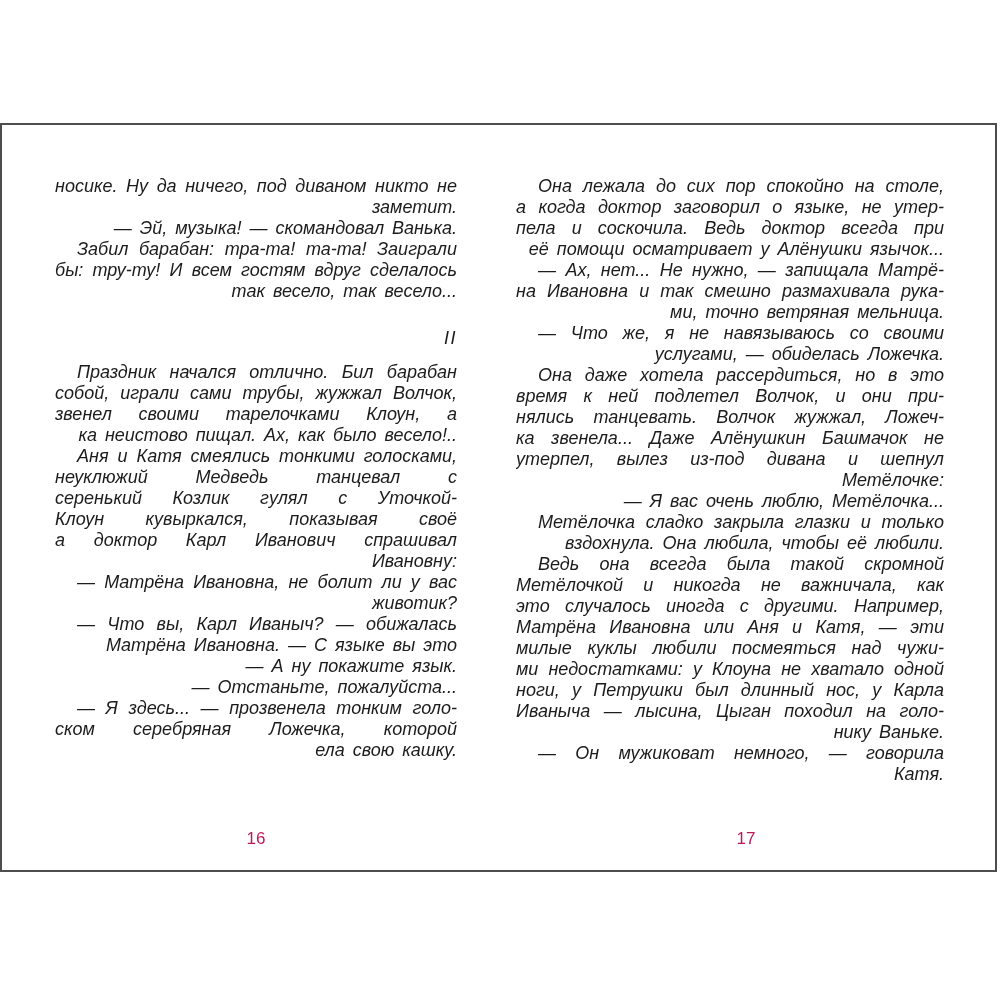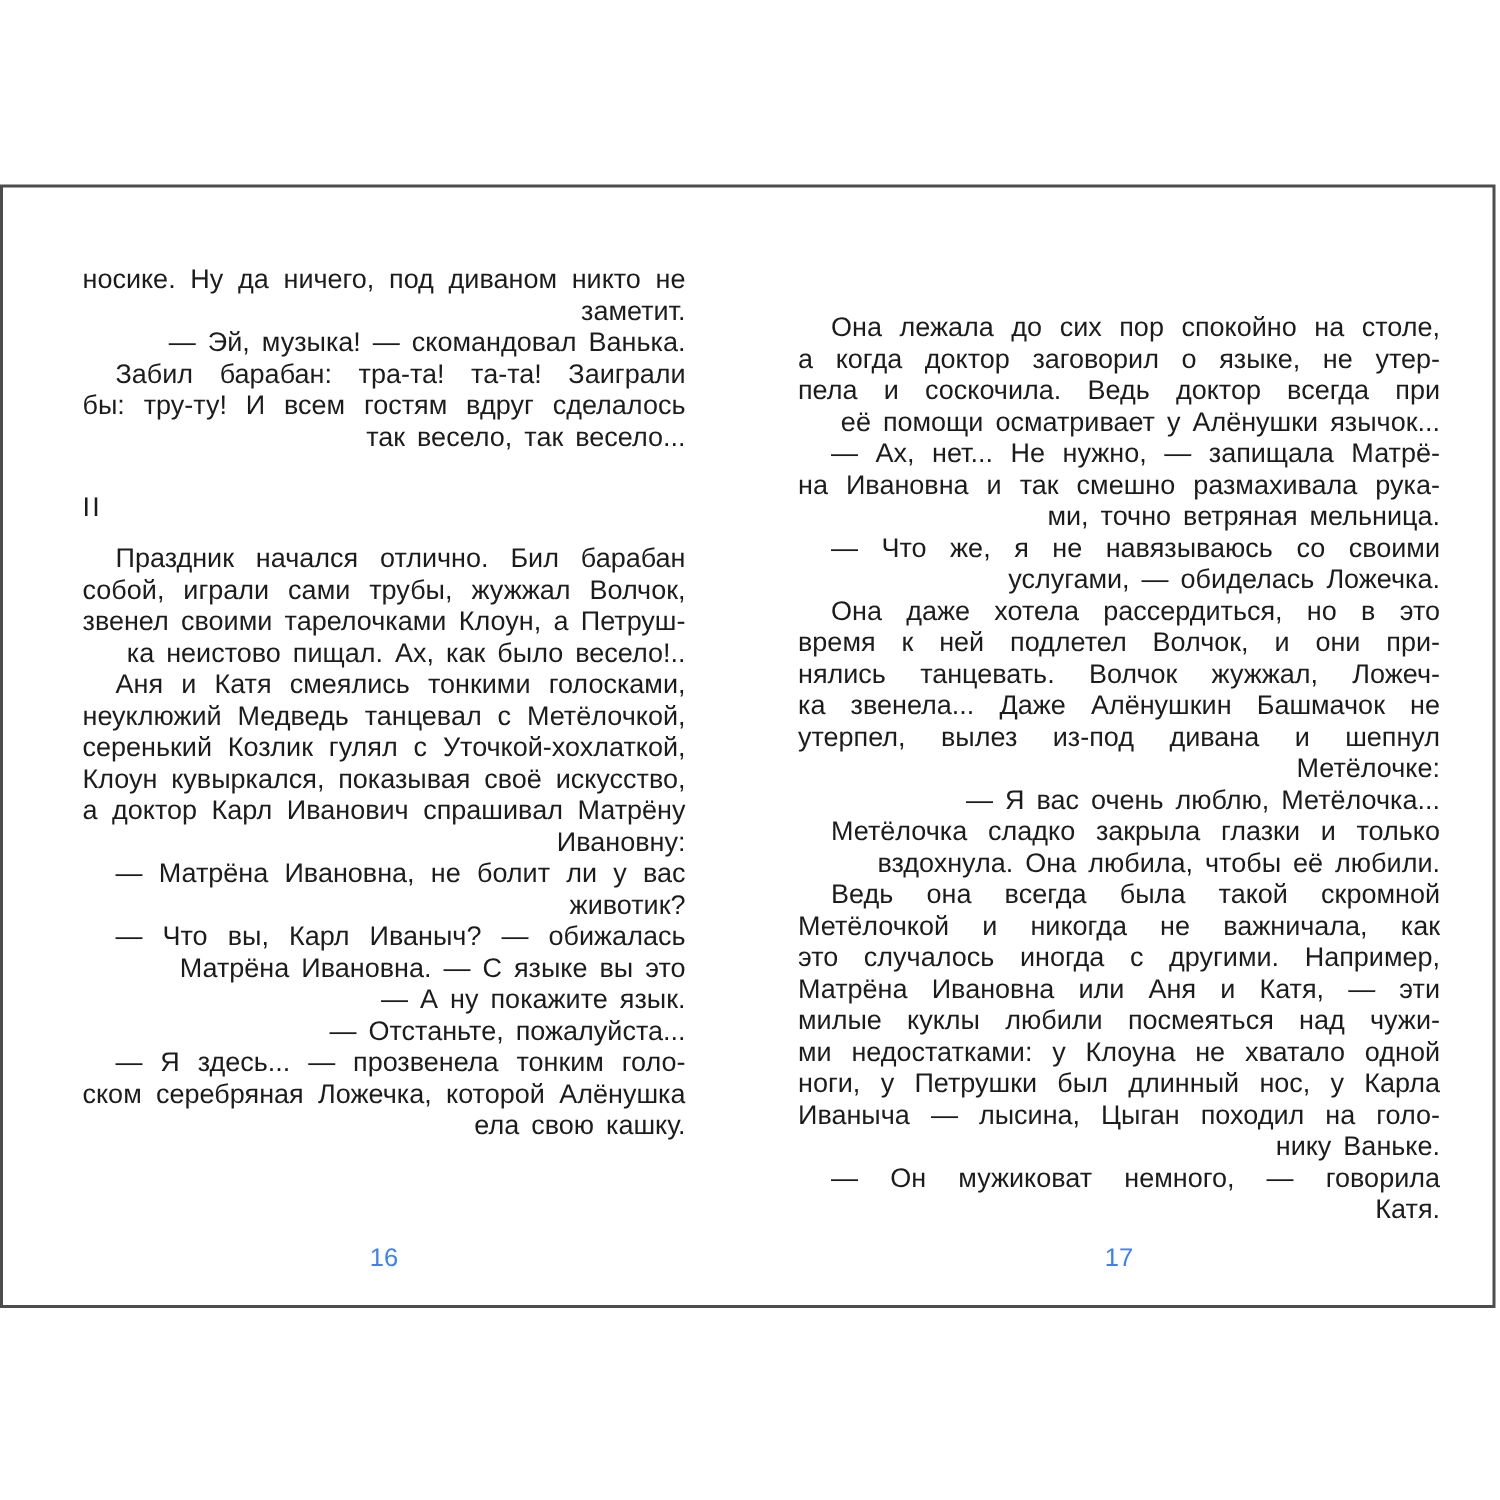--- a/index.html
+++ b/index.html
@@ -31,6 +31,7 @@
     line-height: 21px;
     word-spacing: 3px;
     color: #1c1c1c;
+    font-style: italic;
   }
   .col-left  { left: 55px;  width: 402px; }
   .col-right { left: 532px; width: 428px; margin-top: 32px; }

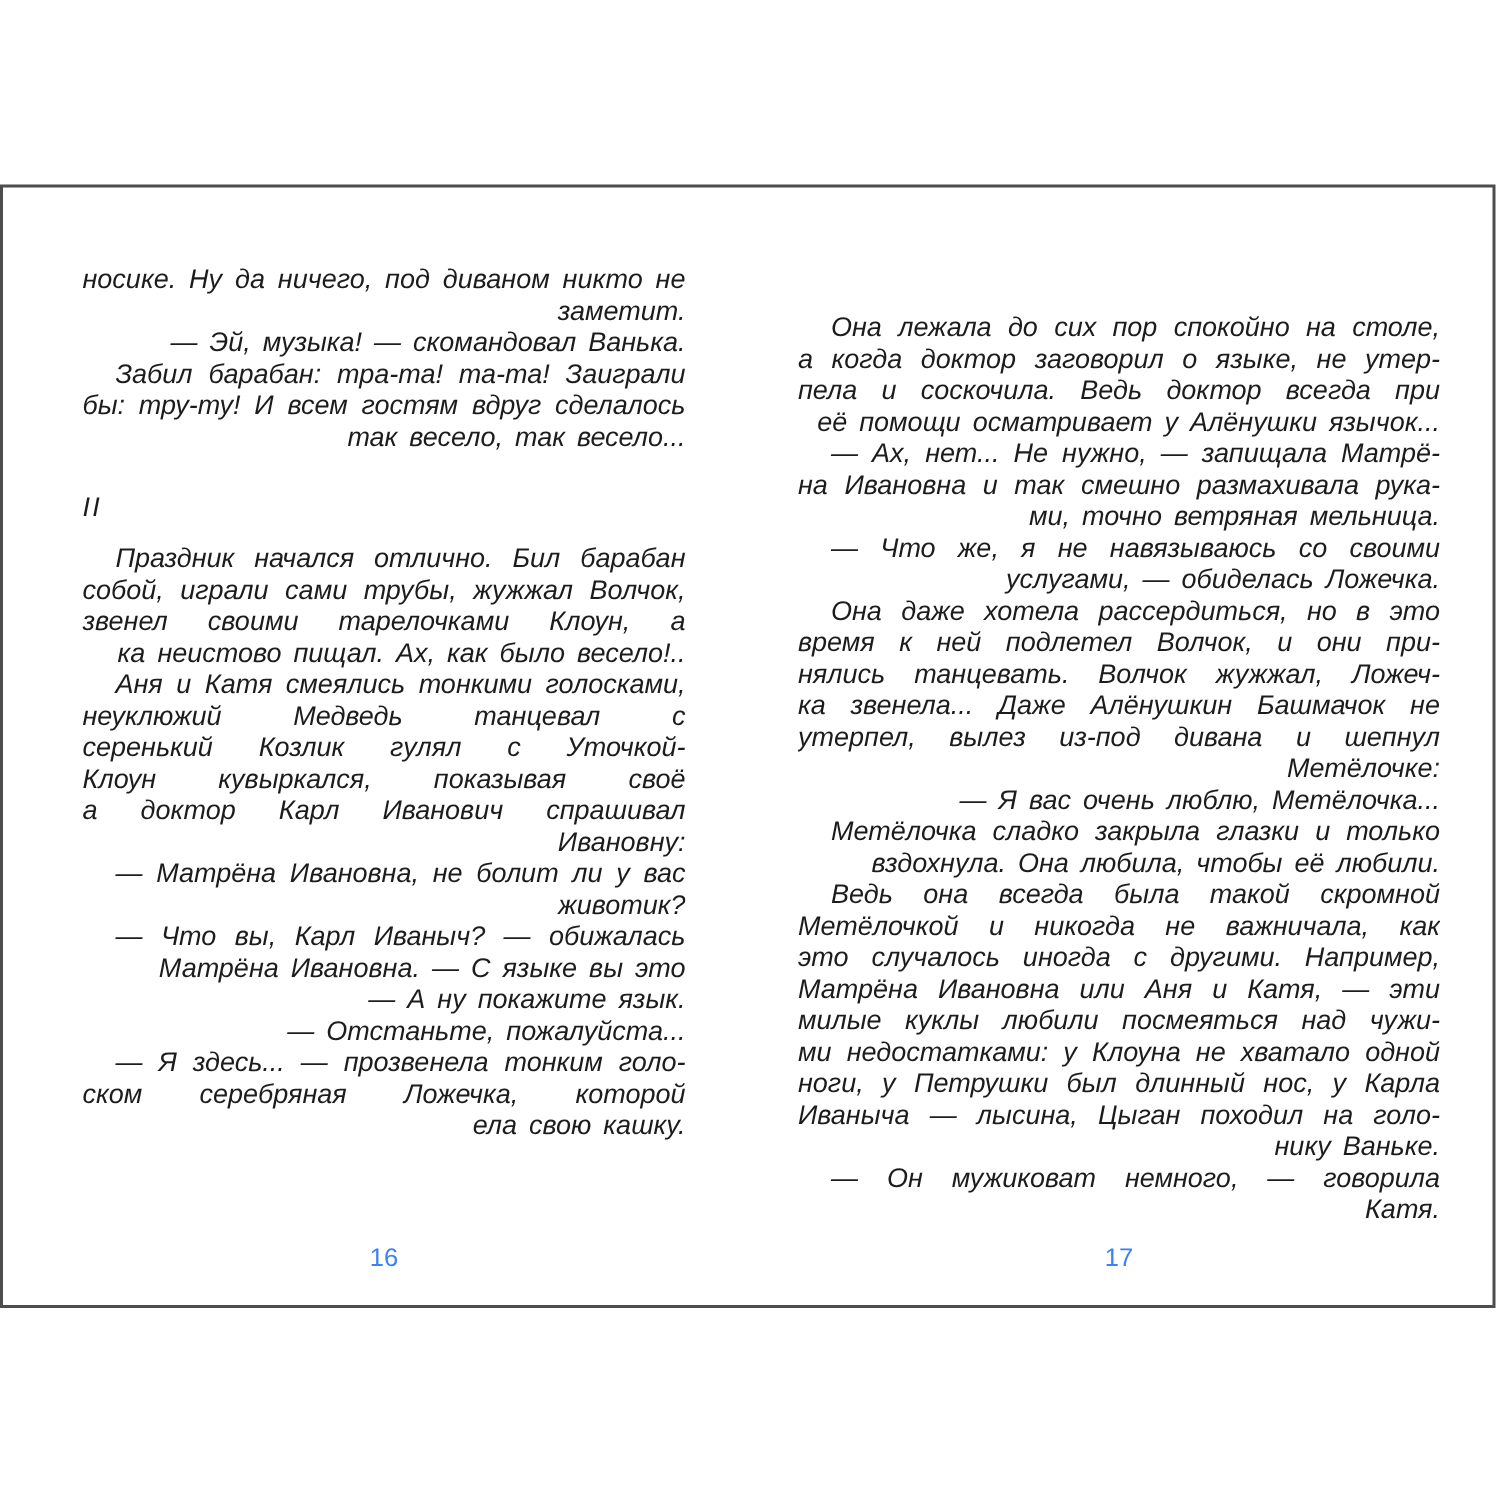--- a/index.html
+++ b/index.html
@@ -34,7 +34,7 @@
     font-style: italic;
   }
   .col-left  { left: 55px;  width: 402px; }
-  .col-right { left: 532px; width: 428px; margin-top: 32px; }
+  .col-right { left: 516px; width: 428px; }
   .line {
     text-align: justify;
     height: 21px;

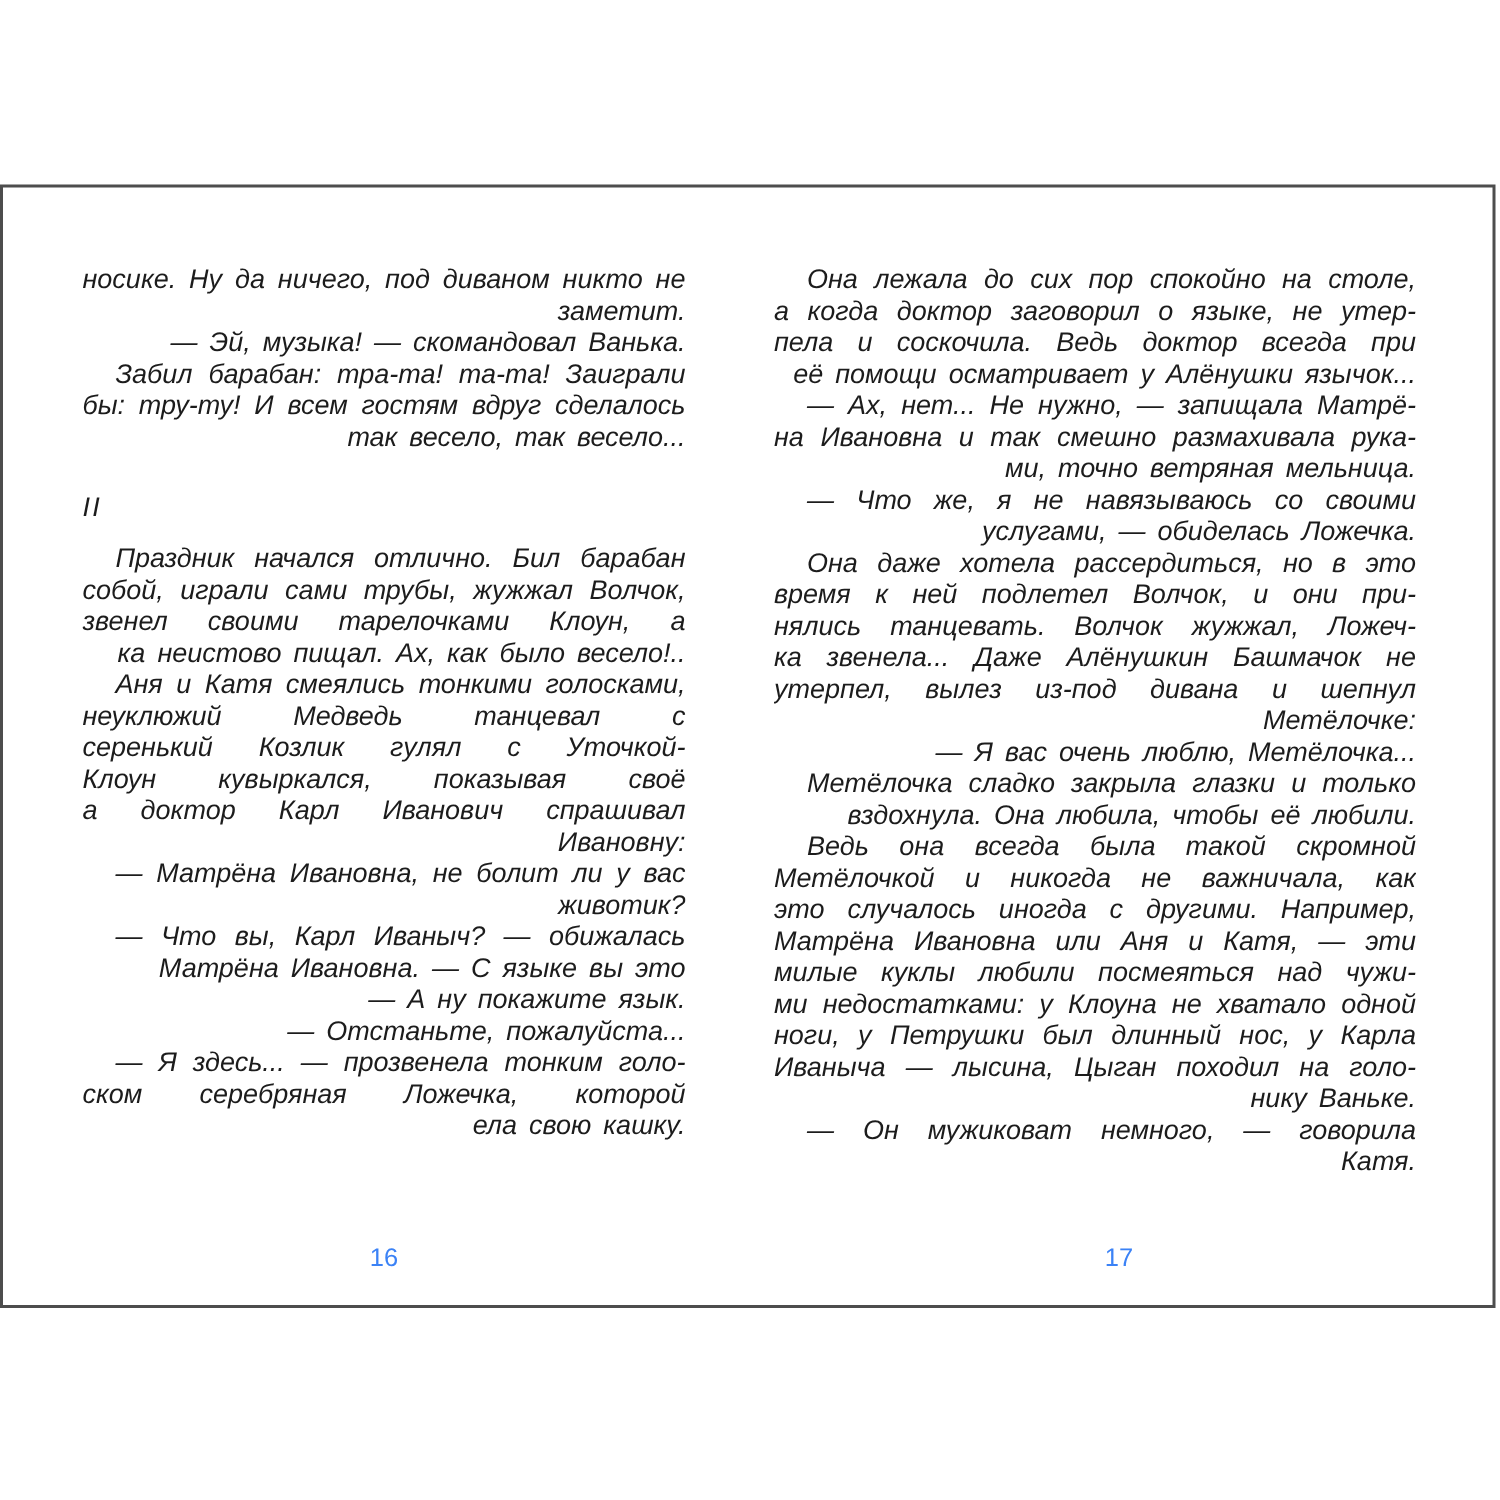--- a/index.html
+++ b/index.html
@@ -50,7 +50,7 @@
   .line.last::after { content: none; }
   .line.indent { text-indent: 22px; }
   .heading {
-    text-align: left;
+    text-align: right;
     height: 21px;
     line-height: 21px;
     margin: 26px 0 13px 0;

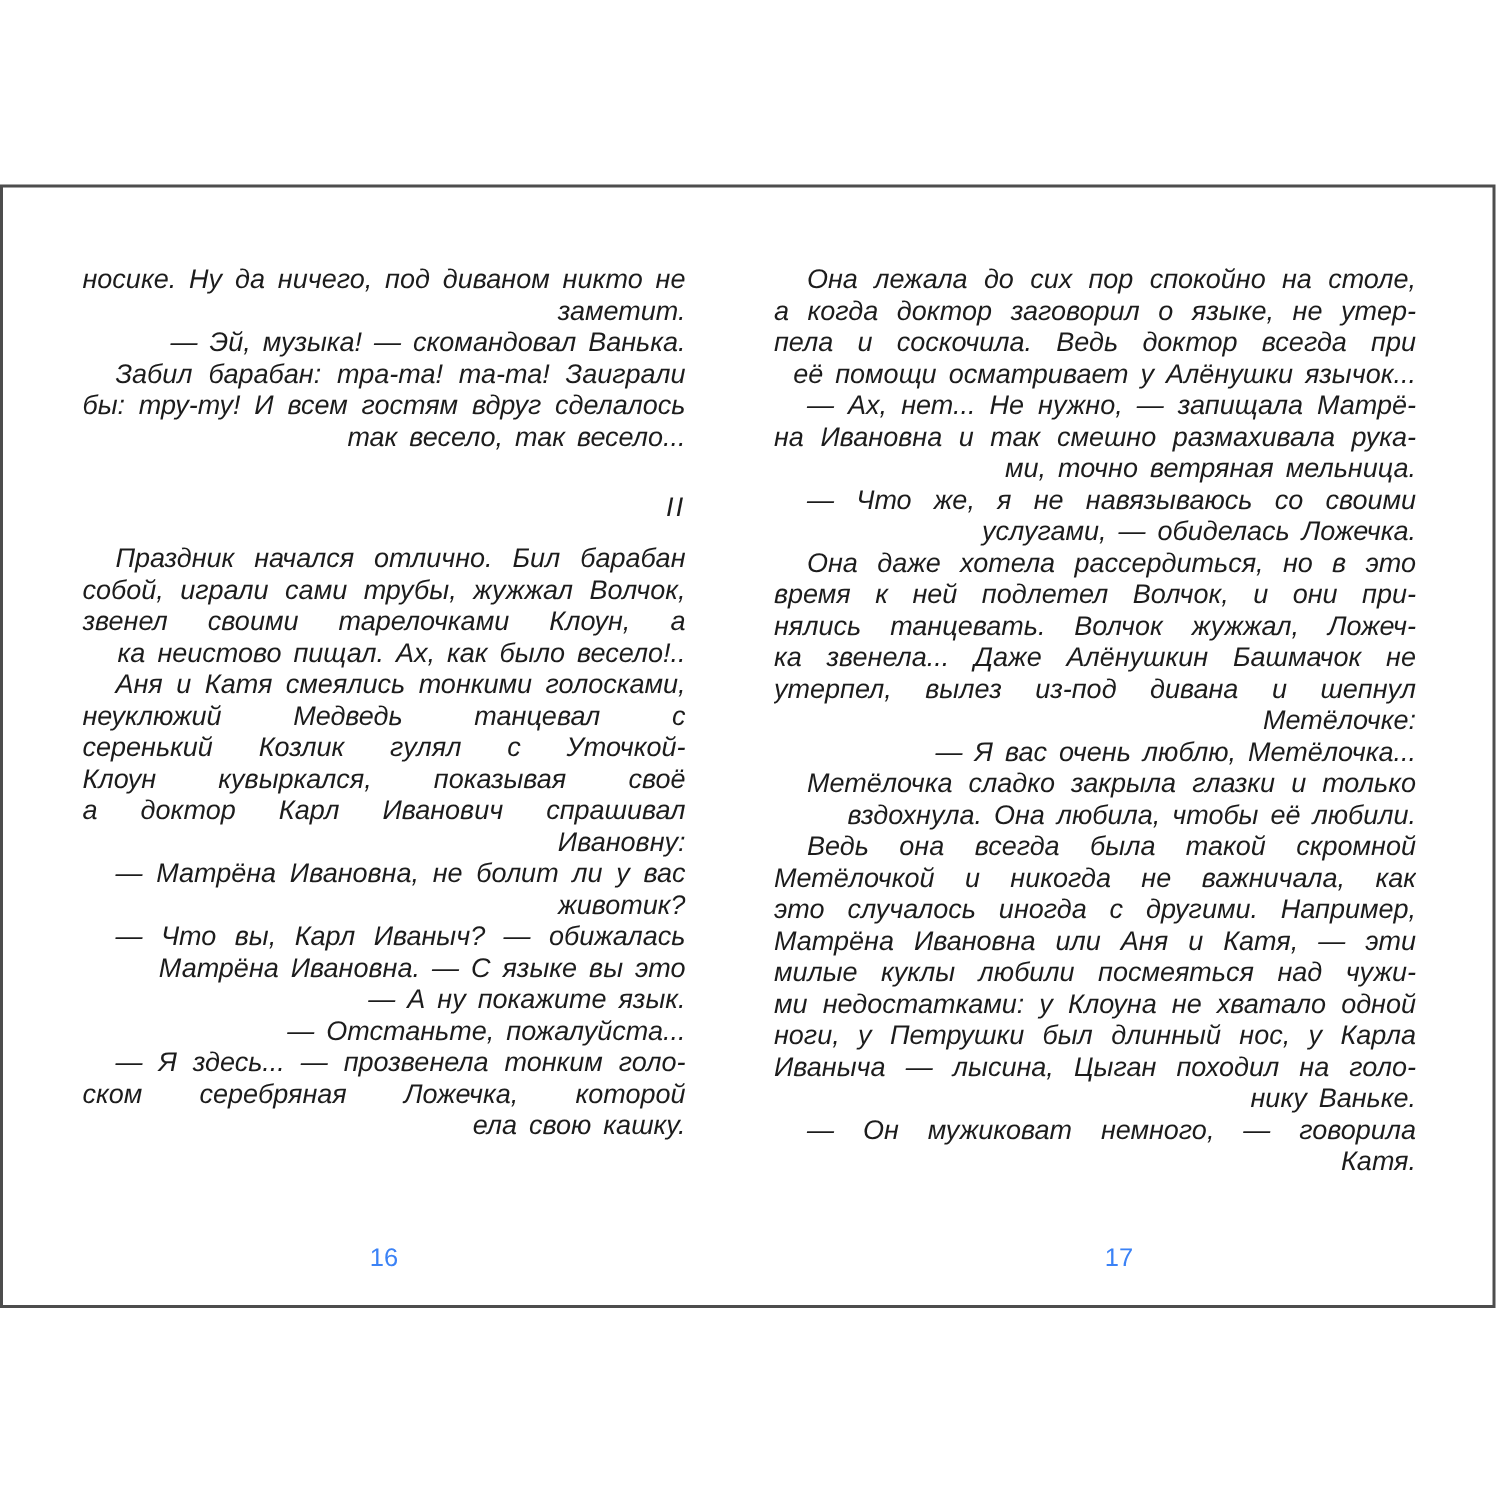--- a/index.html
+++ b/index.html
@@ -63,7 +63,7 @@
     line-height: 21px;
     text-align: center;
     font-size: 17px;
-    color: #3b82f6;
+    color: #be185d;
   }
   .pagenum-left  { left: 55px;  width: 402px; }
   .pagenum-right { left: 532px; width: 428px; }

